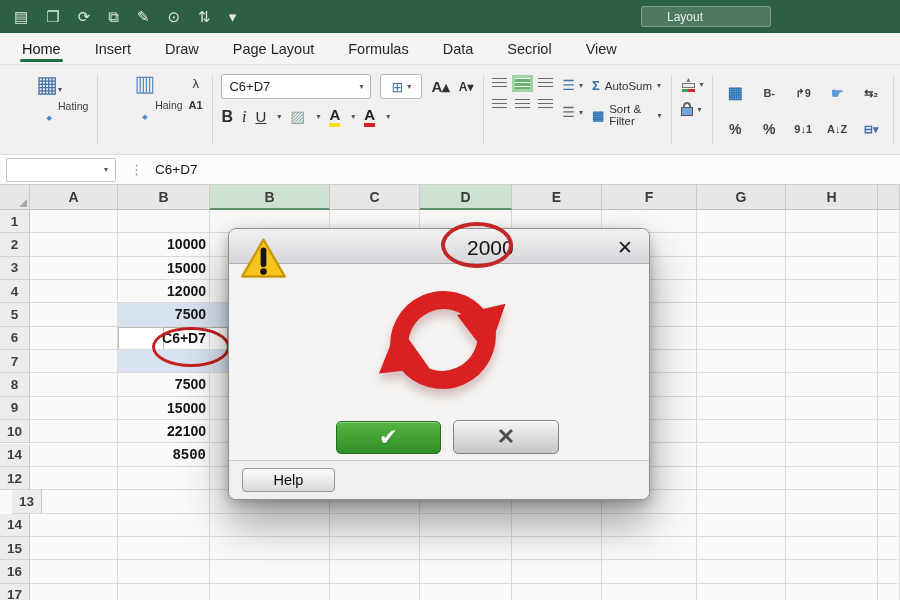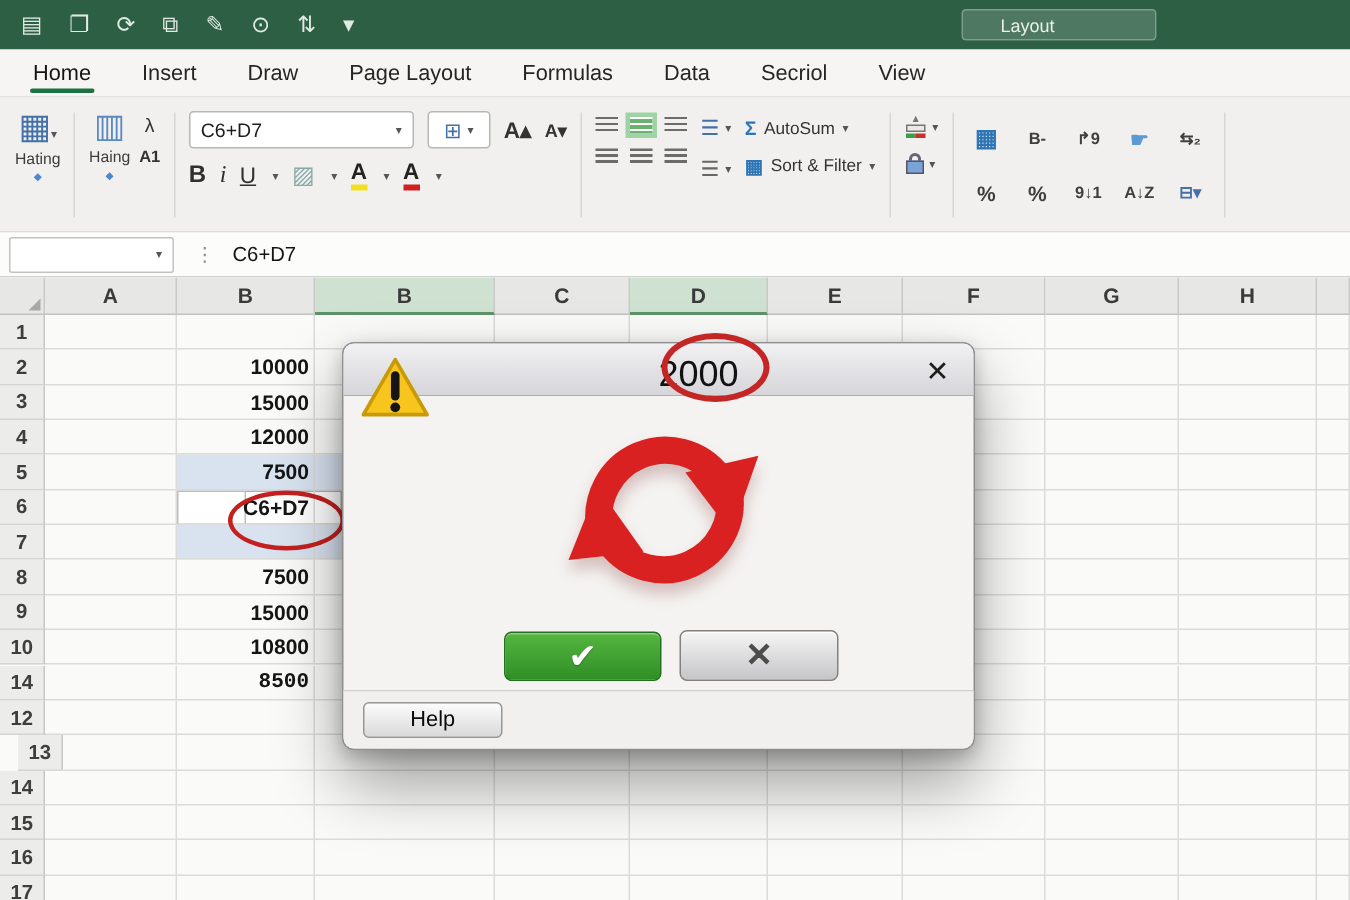--- a/index.html
+++ b/index.html
@@ -29,7 +29,7 @@
   .rgroup{display:flex;flex-direction:column;align-items:center;justify-content:flex-start;}
   .bigicon{font-size:23px;line-height:1.1;color:#4472a8;}
   .bigicon2{font-size:22px;line-height:1.1;color:#5b8ac0;}
-  .glabel{font-size:10.5px;color:#3c3c3c;margin-top:3px;}
+  .glabel{font-size:10.5px;color:#3c3c3c;margin-top:3px;margin-left:48px;}
   .diamond{font-size:7px;color:#4f87ce;margin-top:2px;}
   .caret{font-size:8px;color:#555;}
   .g2{flex-direction:row;gap:6px;align-items:flex-start;}

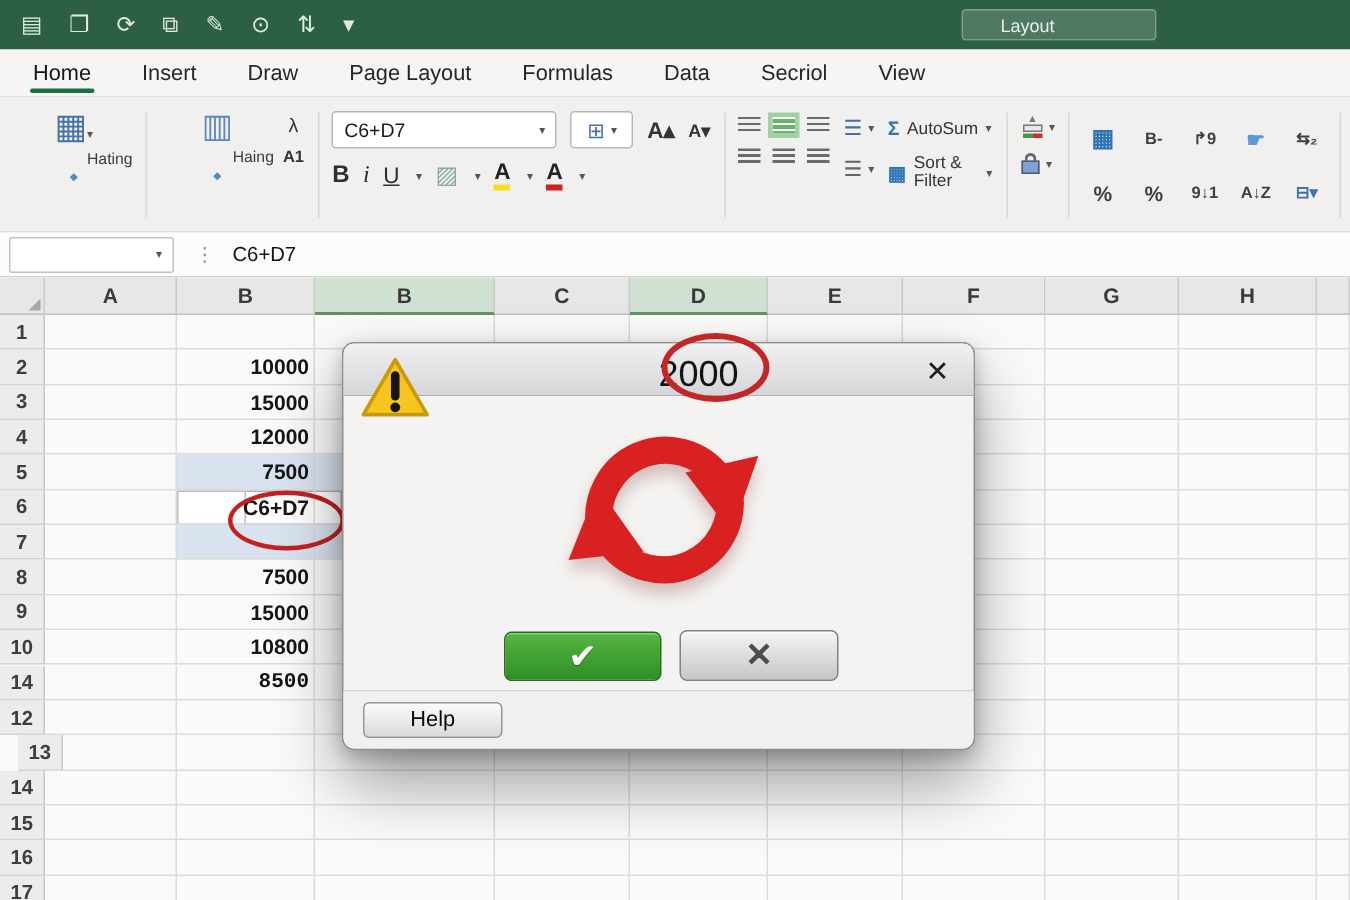--- a/index.html
+++ b/index.html
@@ -117,7 +117,7 @@
     border:1px solid #8f8f8f;border-radius:8px;box-shadow:0 22px 45px rgba(0,0,0,.38),0 4px 12px rgba(0,0,0,.22);z-index:30;}
   .dlg-title{position:absolute;left:0;top:0;right:0;height:35px;border-radius:7px 7px 0 0;
     background:linear-gradient(#f1f1f3,#d6d6da);border-bottom:1px solid #aeaeb2;}
-  .dlg-title-text{position:absolute;left:210px;top:7px;font-size:24px;color:#121212;}
+  .dlg-title-text{position:absolute;left:238px;top:7px;font-size:21px;color:#121212;}
   .dlg-close{position:absolute;right:16px;top:7px;font-size:19px;color:#1d1d1d;cursor:default;}
   .warn{position:absolute;left:10px;top:7px;}
   .syncwrap{position:absolute;left:144px;top:47px;filter:drop-shadow(0 7px 5px rgba(100,0,0,.22));}

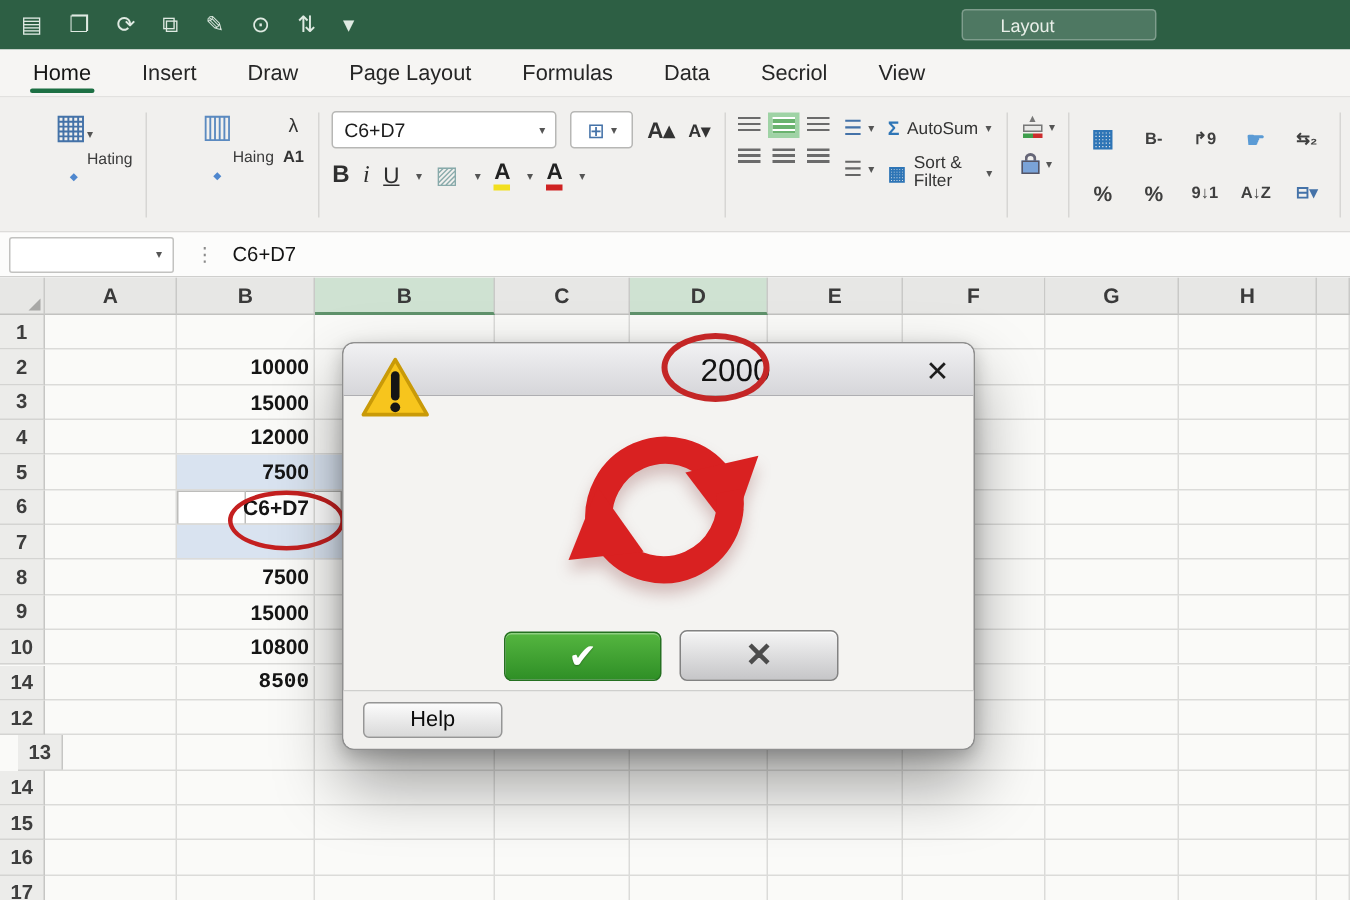--- a/index.html
+++ b/index.html
@@ -411,7 +411,7 @@
       <div class="cell" style="left: 878px; top: 211.8px; width: 22px; height: 23.35px; line-height: 22.35px;"></div>
       <div class="rhead" style="top: 235.15px; height: 23.35px;">10</div>
       <div class="cell" style="left: 30px; top: 235.15px; width: 88px; height: 23.35px; line-height: 22.35px;"></div>
-      <div class="cell" style="left: 118px; top: 235.15px; width: 92px; height: 23.35px; line-height: 22.35px;">10800</div>
+      <div class="cell" style="left: 118px; top: 235.15px; width: 92px; height: 23.35px; line-height: 22.35px;">22100</div>
       <div class="cell" style="left: 210px; top: 235.15px; width: 120px; height: 23.35px; line-height: 22.35px;"></div>
       <div class="cell" style="left: 330px; top: 235.15px; width: 90px; height: 23.35px; line-height: 22.35px;"></div>
       <div class="cell" style="left: 420px; top: 235.15px; width: 92px; height: 23.35px; line-height: 22.35px;"></div>

